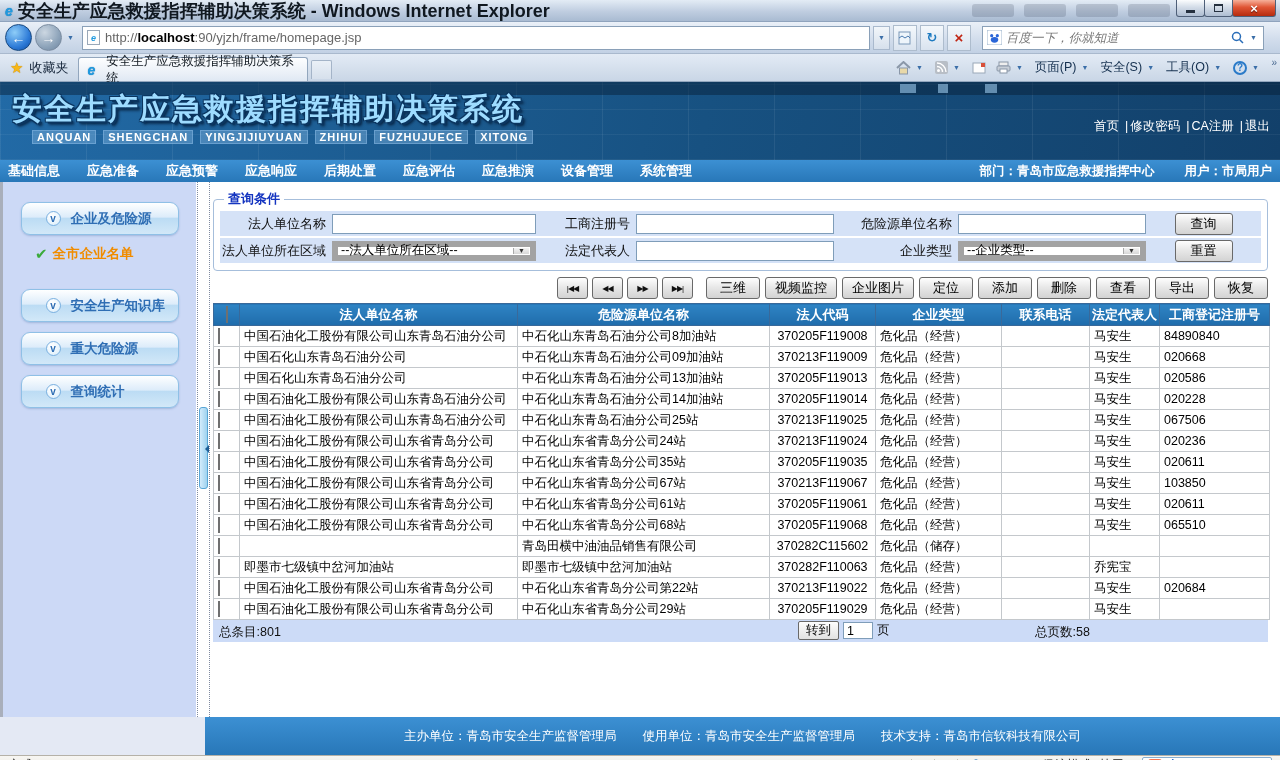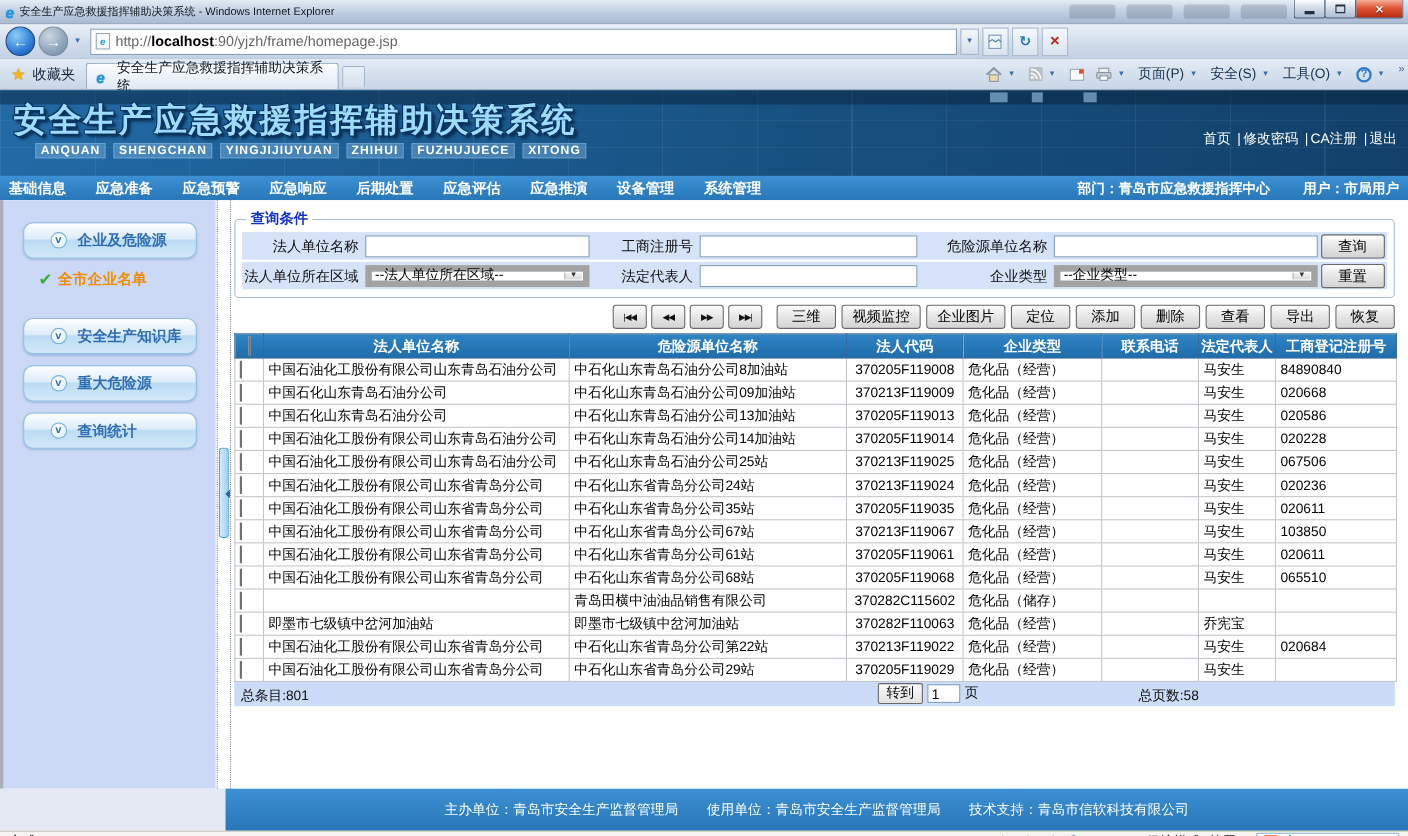--- a/index.html
+++ b/index.html
@@ -11,7 +11,7 @@
     border-bottom:1px solid #8fa3bd; display:flex; align-items:center; padding-left:5px; position:relative; }
   .ie-e { color:#1f9ae0; font-weight:bold; font-style:italic; font-size:14px; margin-right:5px;
     text-shadow:0 0 1px #0a6aa8; }
-  .wtitle { font-size:10px; color:#101820; }
+  .wtitle { font-size:18px; color:#101820;font-weight:bold; }
   .ghosts { position:absolute; right:110px; top:4px; display:flex; gap:10px; }
   .ghost { width:42px; height:13px; border-radius:3px; background:rgba(40,50,70,.18); }
   .winctl { position:absolute; right:4px; top:0; display:flex; }

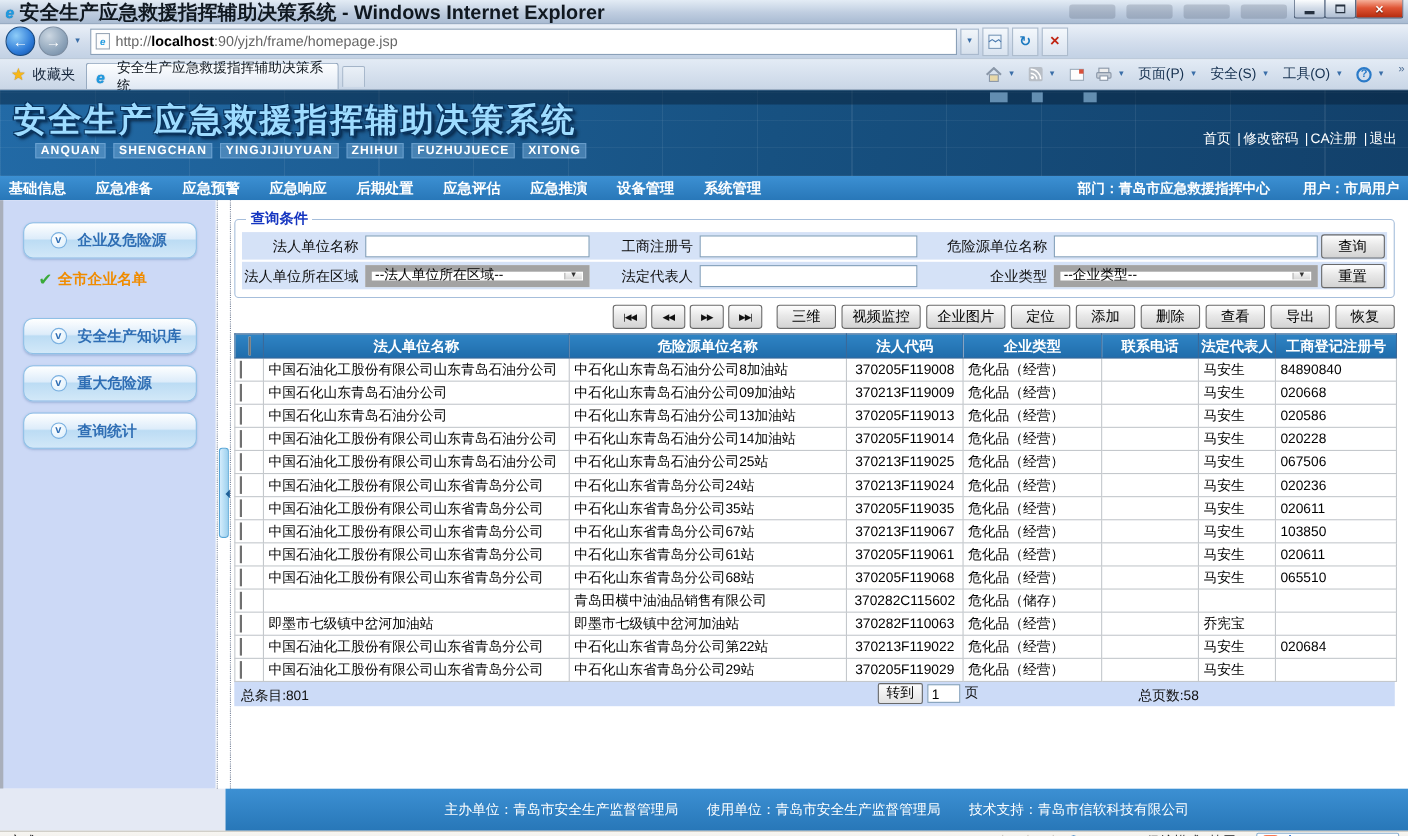--- a/index.html
+++ b/index.html
@@ -224,6 +224,20 @@
   </span>
   <span class="smallbtn refresh">↻</span>
   <span class="smallbtn stop">×</span>
+  <span class="searchbox">
+    <svg class="baiduico" viewBox="0 0 16 16">
+      <rect x="0" y="0" width="16" height="16" rx="2" fill="#fff" stroke="#9ab2cc"></rect>
+      <circle cx="5" cy="6" r="1.7" fill="#2a66d8"></circle>
+        <circle cx="11" cy="6" r="1.7" fill="#2a66d8"></circle>
+      <ellipse cx="8" cy="10.5" rx="4" ry="3" fill="#2a66d8"></ellipse>
+    </svg>
+    <input placeholder="百度一下，你就知道" style="">
+    <svg width="13" height="13">
+        <circle cx="5.5" cy="5.5" r="4" fill="none" stroke="#2a6db8" stroke-width="1.5"></circle>
+        <line x1="8.5" y1="8.5" x2="12" y2="12" stroke="#2a6db8" stroke-width="1.5"></line>
+      </svg>
+    <span class="tinyv">▼</span>
+  </span>
 </div>
 
 <div class="favbar">

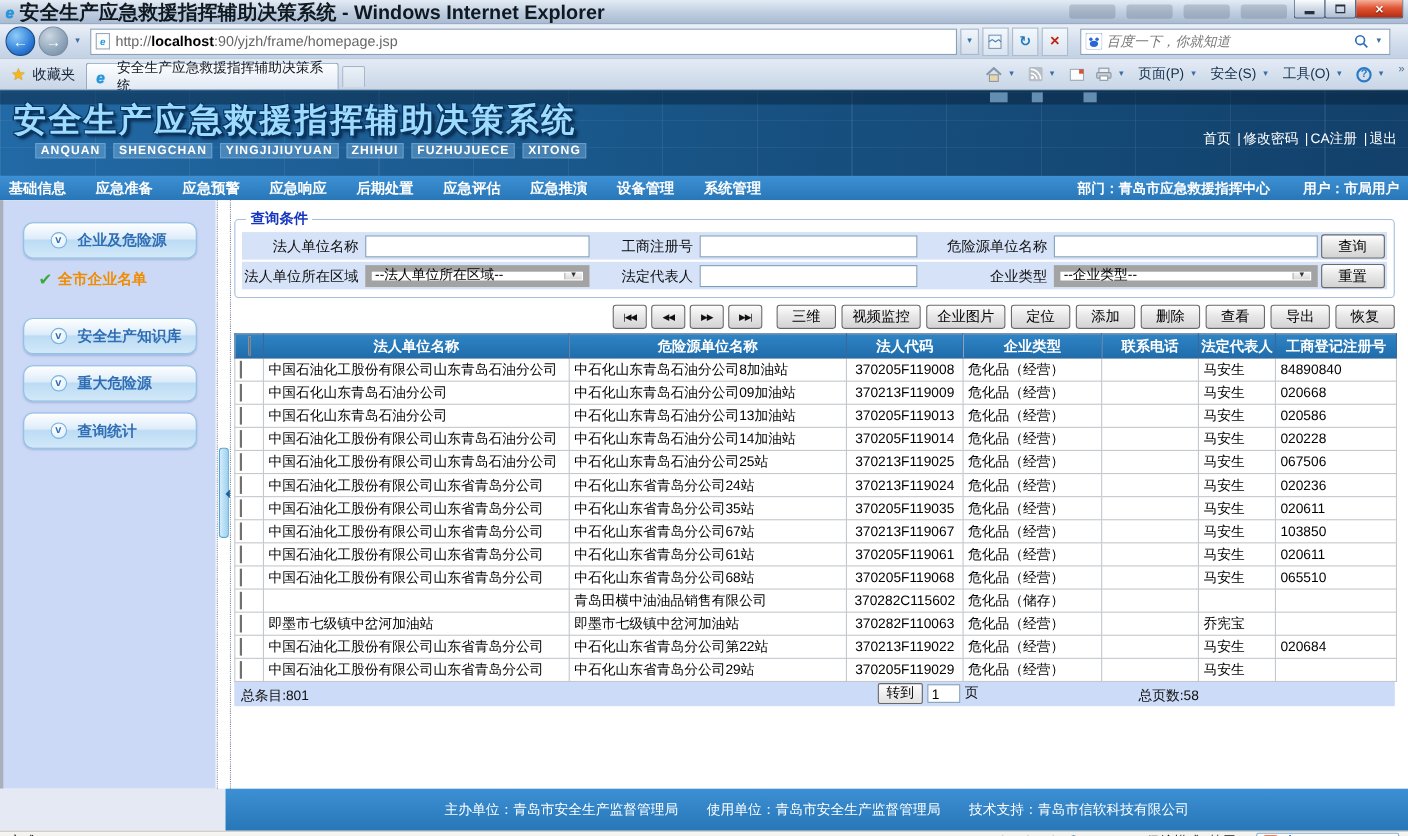--- a/index.html
+++ b/index.html
@@ -123,7 +123,7 @@
   .w1 { width:112px; } .w2 { width:100px; } .w3 { width:124px; }
   .qinput { height:20px; border:1px solid #7f9db9; background:#fff; font-size:12.5px; padding:0 3px;
     font-family:"Liberation Sans",sans-serif; flex:none; }
-  .i1 { width:204px; } .i2 { width:198px; } .i3 { width:240px; }
+  .i1 { width:204px; } .i2 { width:198px; } .i3 { width:188px; }
   .fselect { position:relative; height:20px; background:#fff; border:6px solid #a3a3a3; flex:none;
     font-size:12.5px; display:flex; align-items:center; padding:0 20px 0 3px; cursor:pointer; }
   .fselect .arr { position:absolute; right:1px; top:1px; bottom:1px; width:16px;

